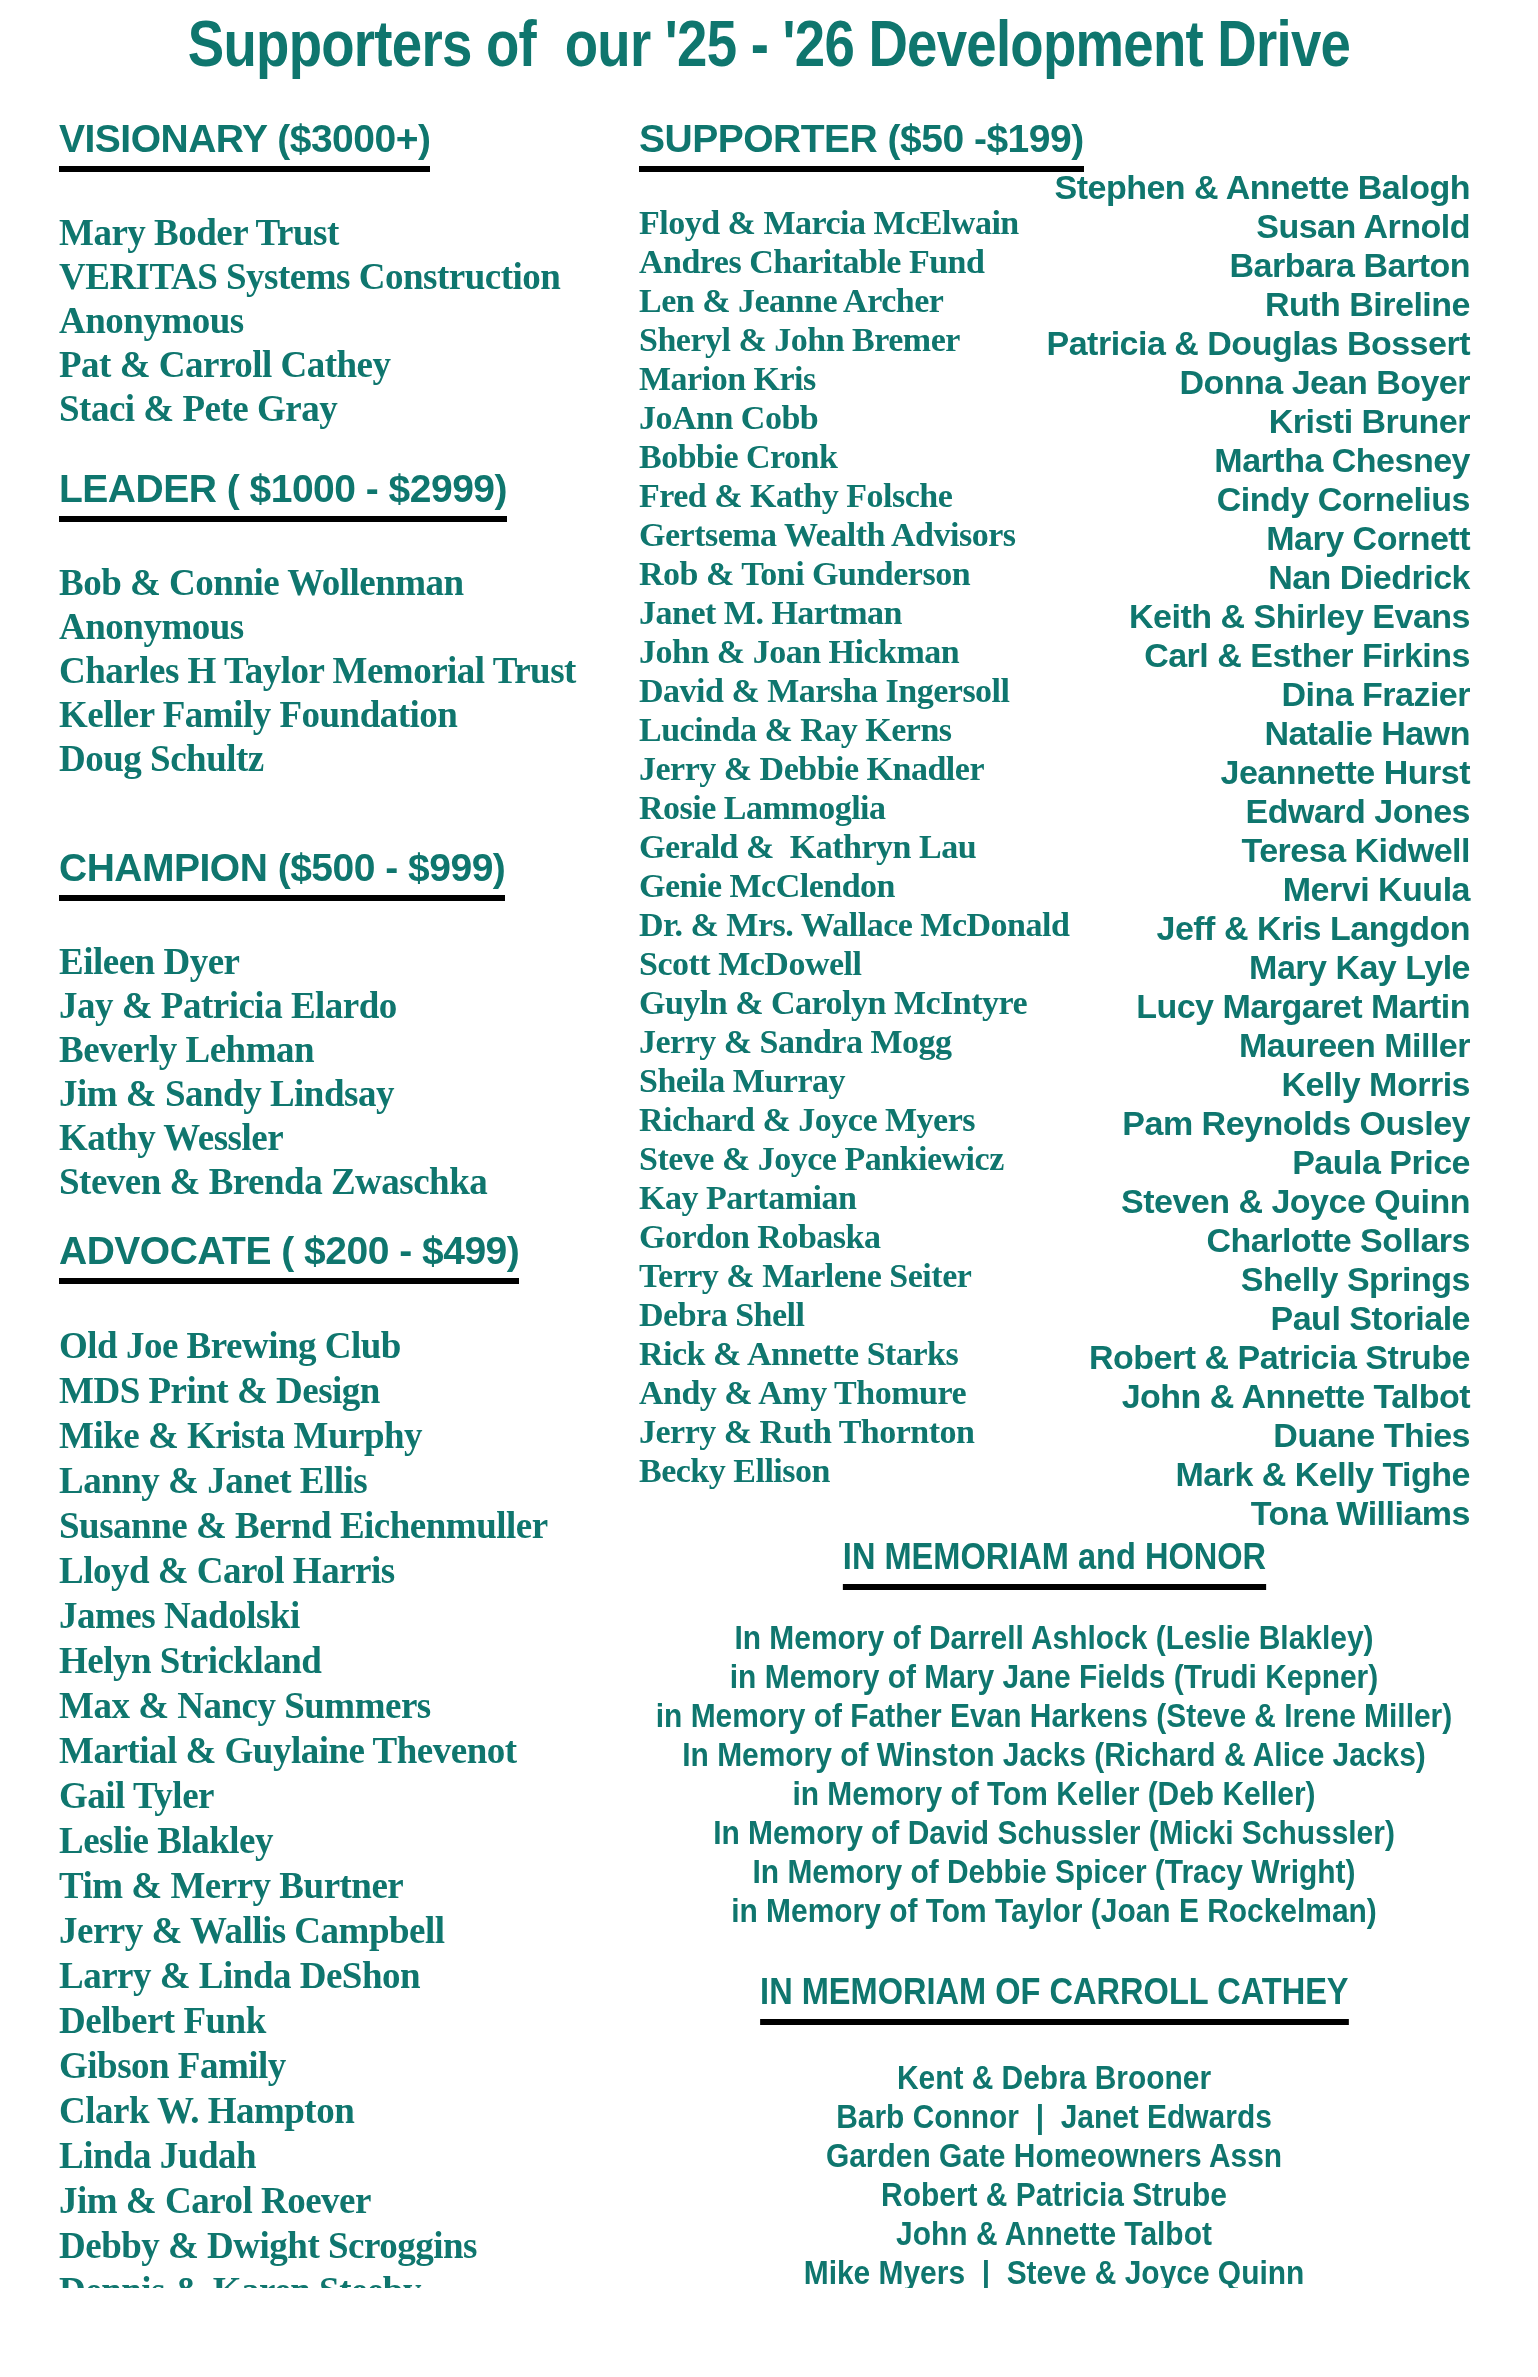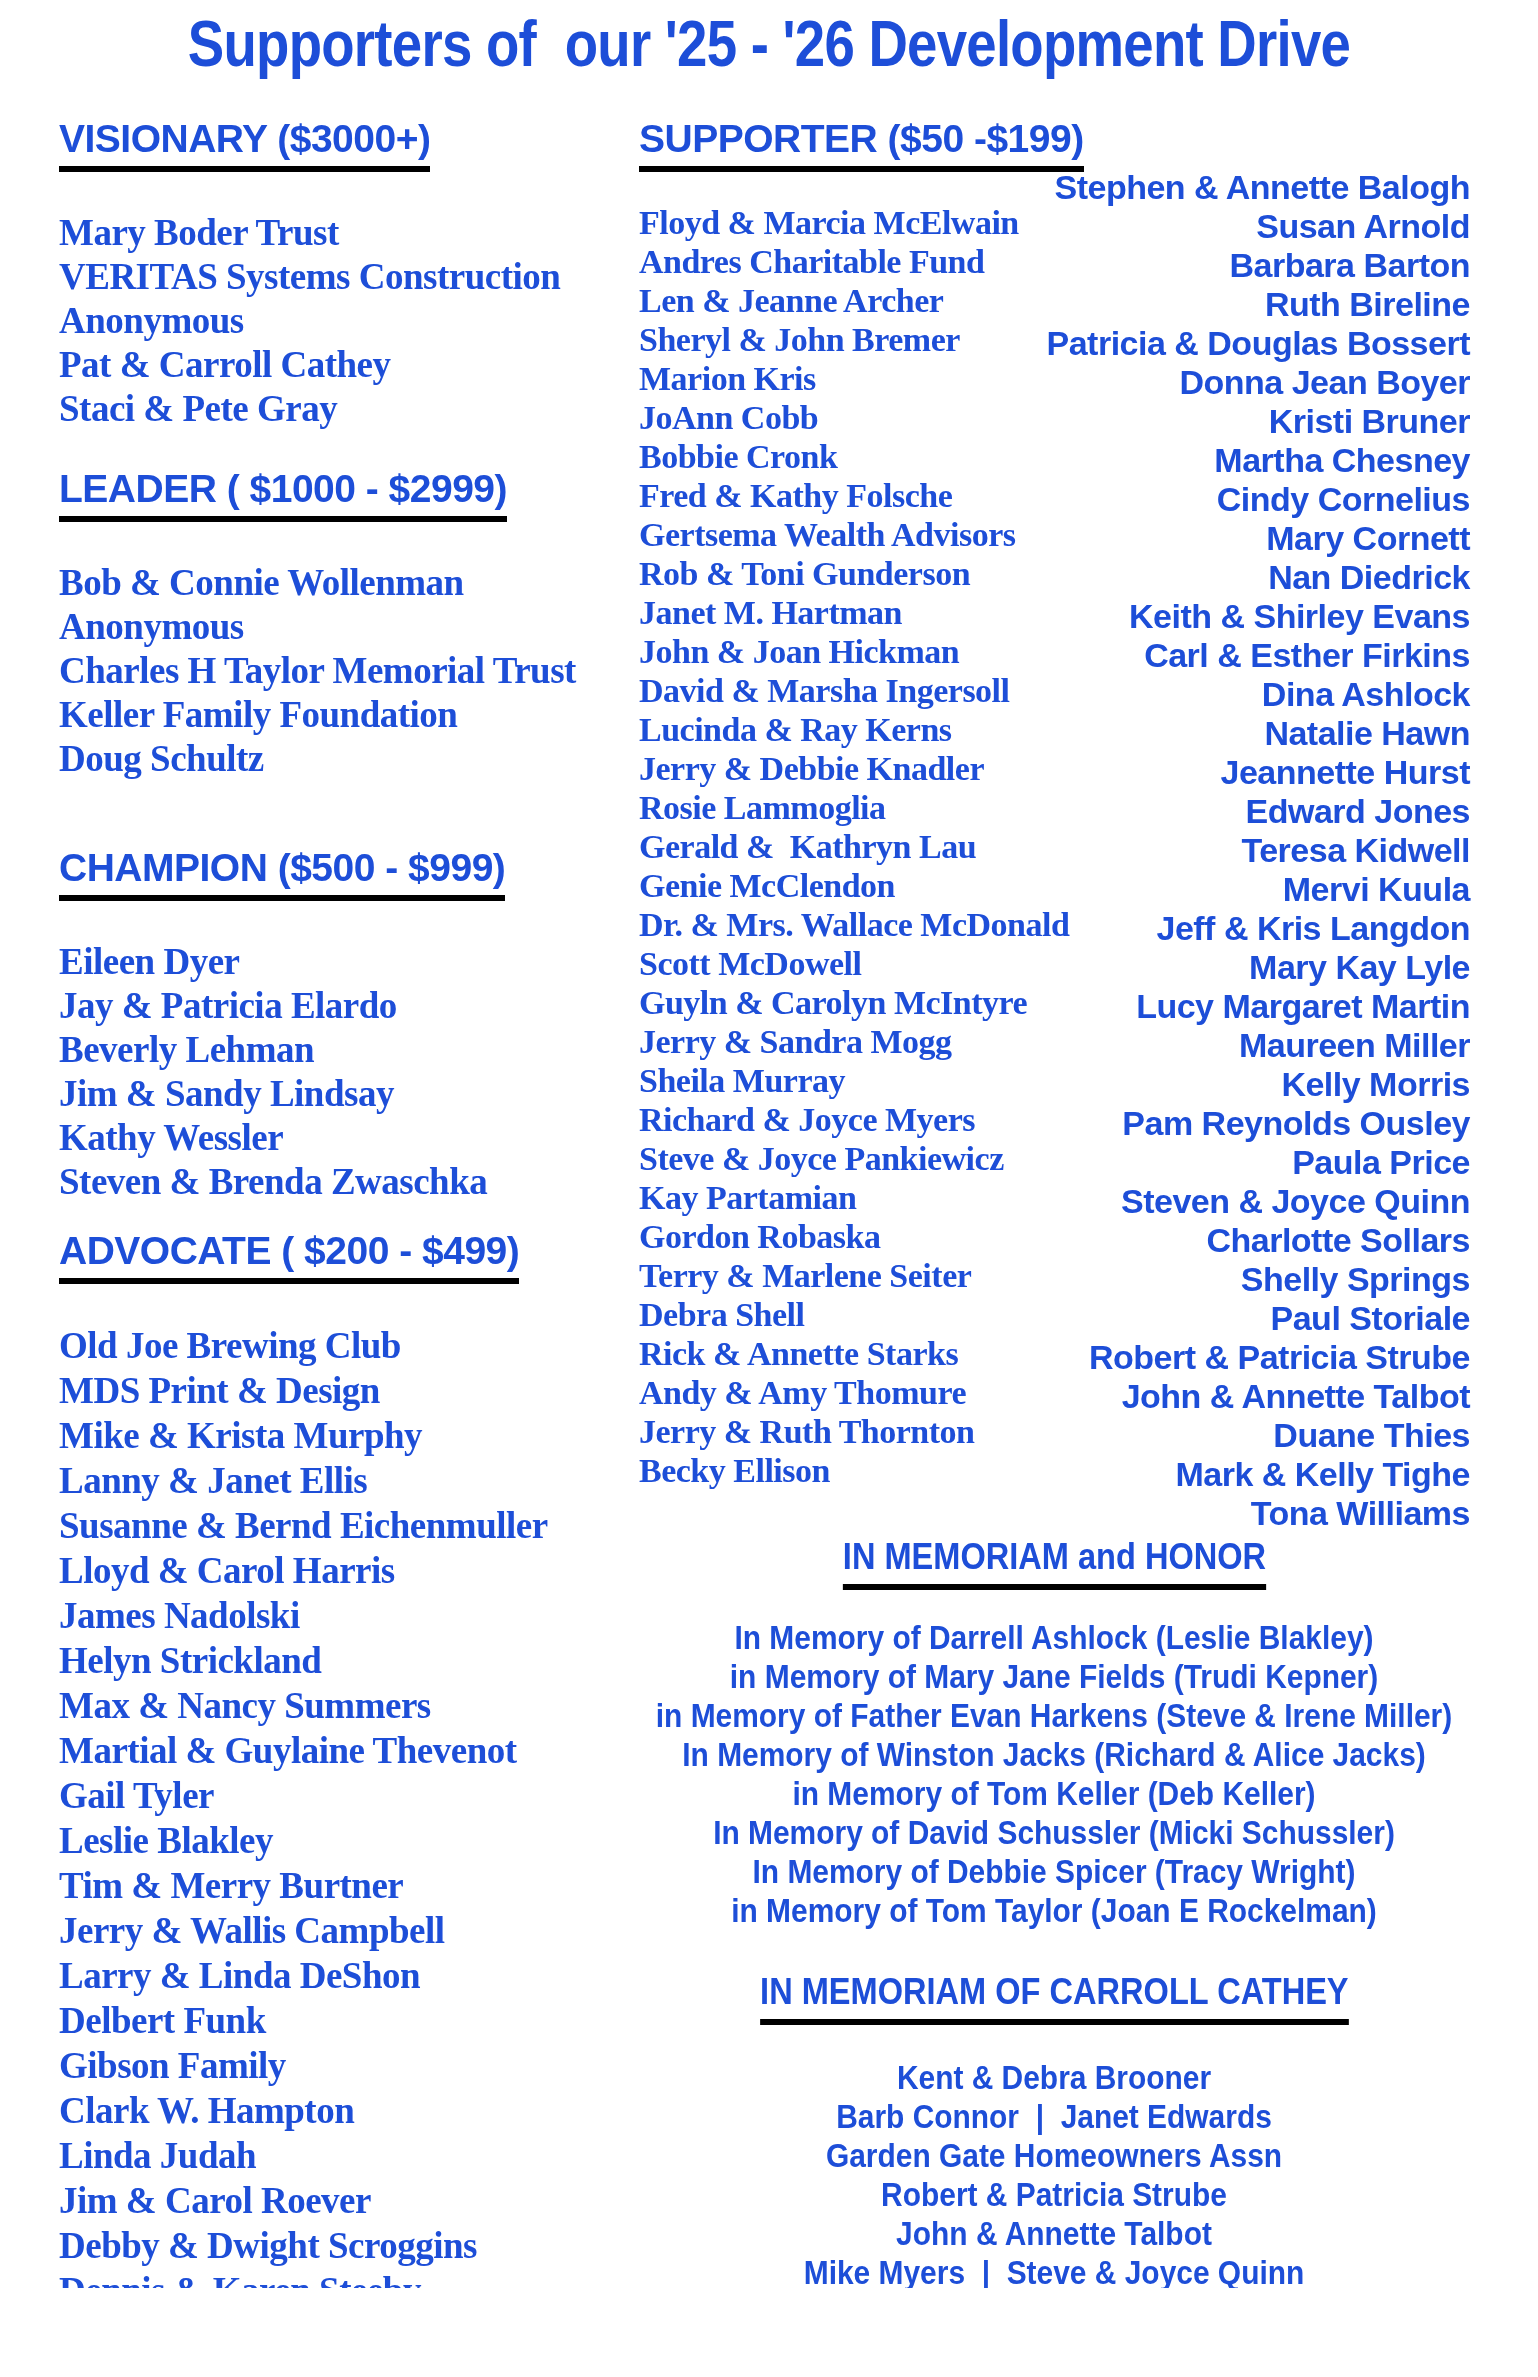--- a/index.html
+++ b/index.html
@@ -5,7 +5,7 @@
   html,body { margin:0; padding:0; background:#ffffff; }
   .page {
     position:relative; width:1538px; height:2288px; background:#ffffff;
-    font-family:"Liberation Sans", sans-serif; color:#1d4ed8;
+    font-family:"Liberation Sans", sans-serif; color:#0f766e;
     overflow:hidden;
   }
   .title {

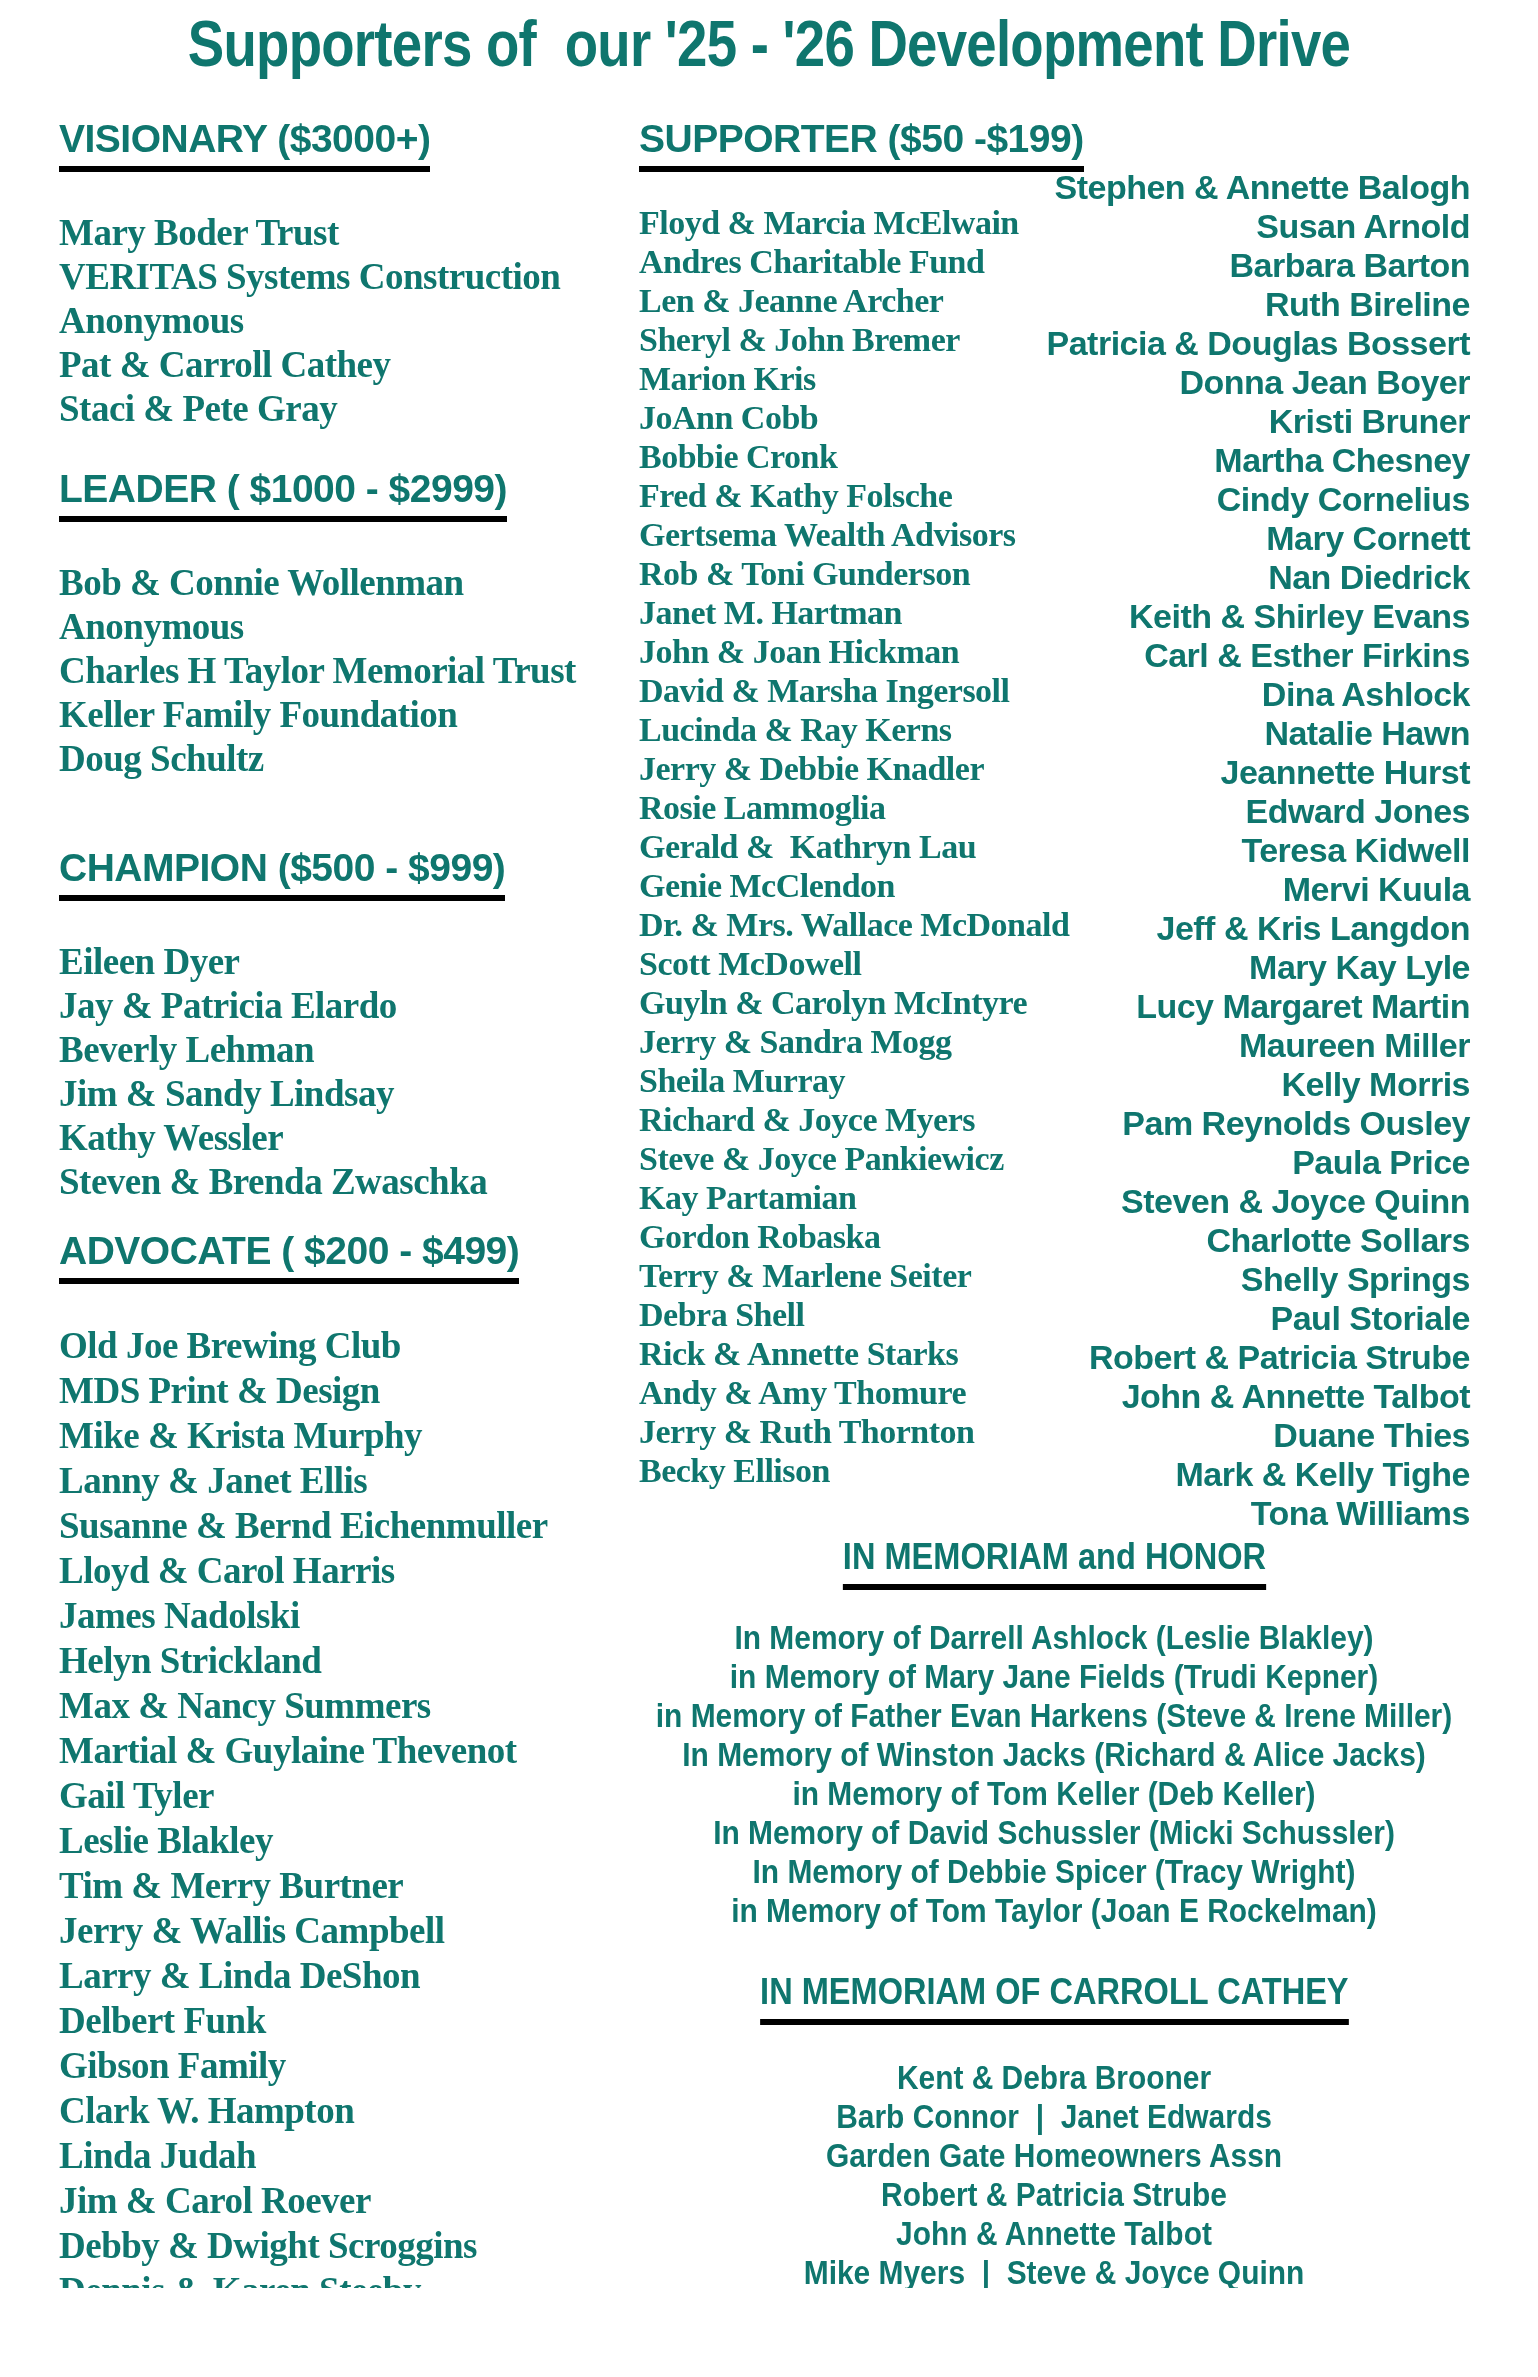--- a/index.html
+++ b/index.html
@@ -170,7 +170,7 @@
       <div class="donor">Nan Diedrick</div>
       <div class="donor">Keith &amp; Shirley Evans</div>
       <div class="donor">Carl &amp; Esther Firkins</div>
-      <div class="donor">Dina Ashlock</div>
+      <div class="donor">Dina Frazier</div>
       <div class="donor">Natalie Hawn</div>
       <div class="donor">Jeannette Hurst</div>
       <div class="donor">Edward Jones</div>

